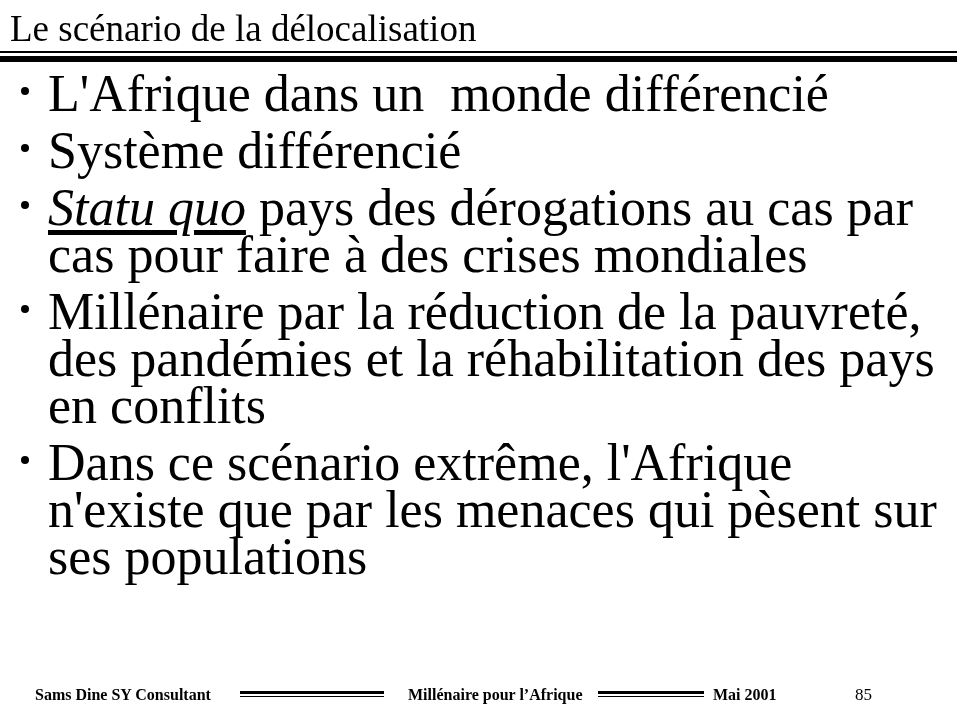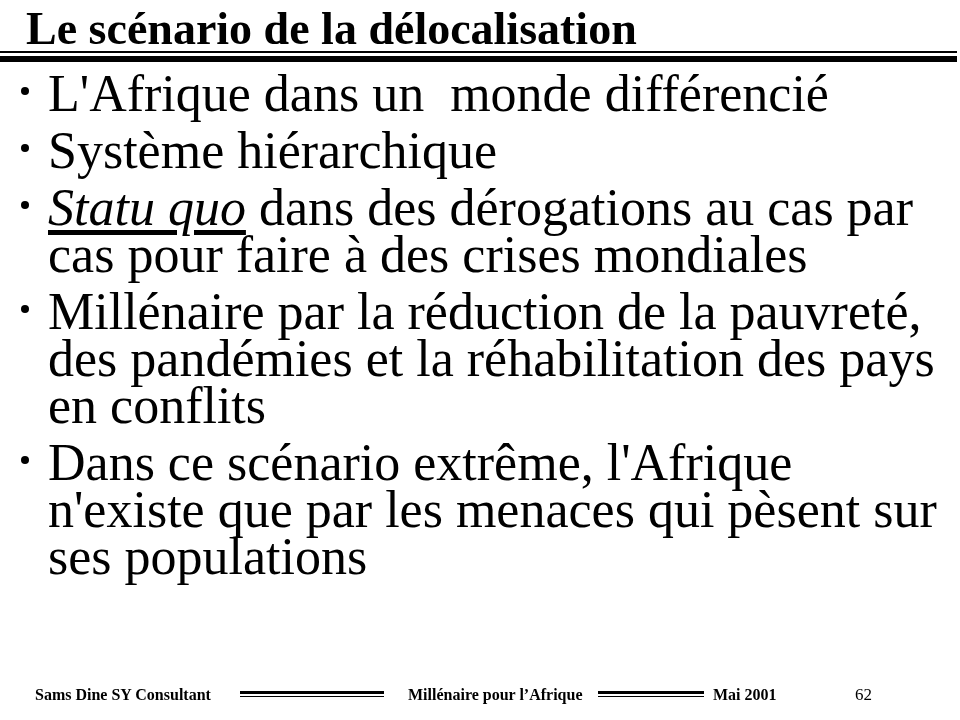--- a/index.html
+++ b/index.html
@@ -16,10 +16,10 @@
   
   .title {
     position: absolute;
-    left: 26px;
+    left: 10px;
     top: 2px;
-    font-size: 46px;
-    font-weight: bold;
+    font-size: 37px;
+    font-weight: normal;
     line-height: 54px;
     white-space: nowrap;
     letter-spacing: 0px;

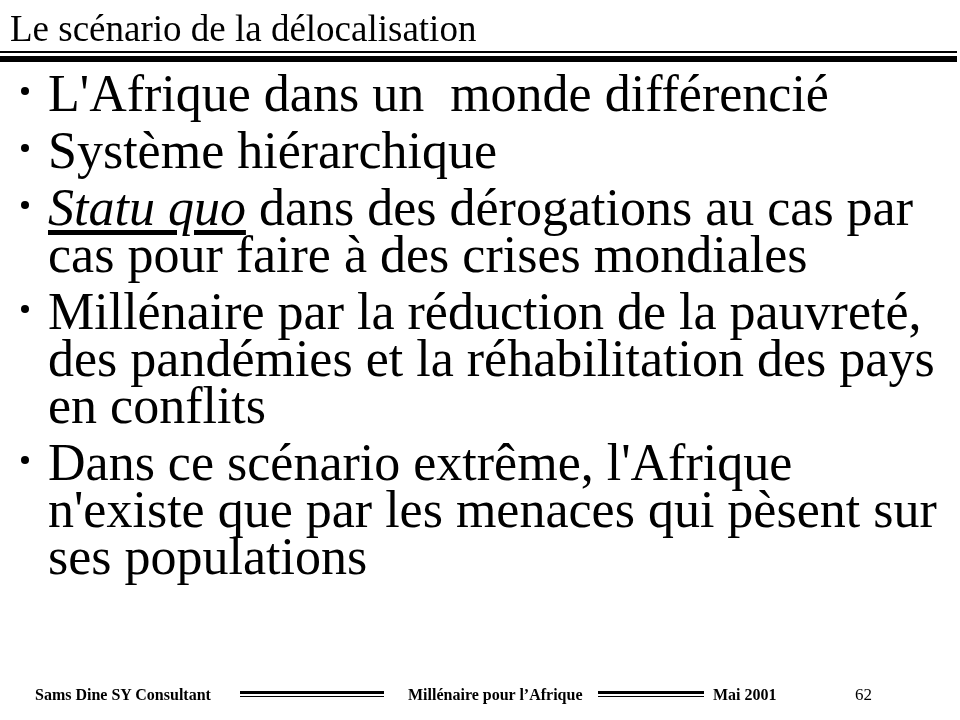--- a/index.html
+++ b/index.html
@@ -101,7 +101,7 @@
       </li>
       <li>
         <span class="dot"></span>
-        <div class="btext"><span>Système hiérarchique</span></div>
+        <div class="btext"><span>Système différencié</span></div>
       </li>
       <li>
         <span class="dot"></span>

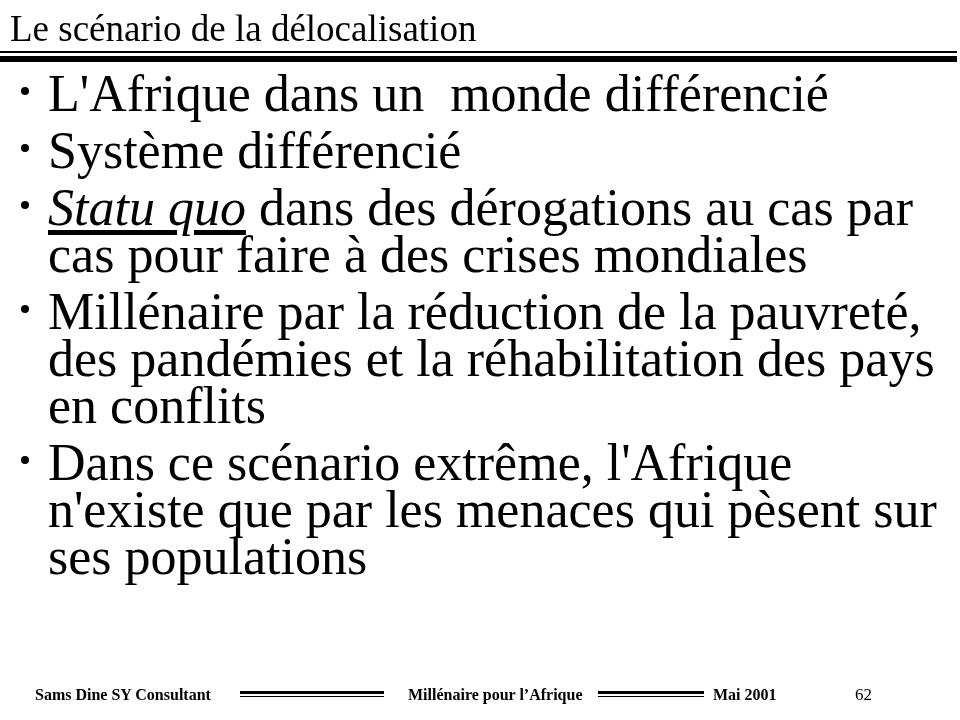--- a/index.html
+++ b/index.html
@@ -105,7 +105,7 @@
       </li>
       <li>
         <span class="dot"></span>
-        <div class="btext"><span class="u">Statu quo</span><span> dans des dérogations au cas par cas pour faire à des crises mondiales</span></div>
+        <div class="btext"><span class="u">Statu quo</span><span> pays des dérogations au cas par cas pour faire à des crises mondiales</span></div>
       </li>
       <li>
         <span class="dot"></span>

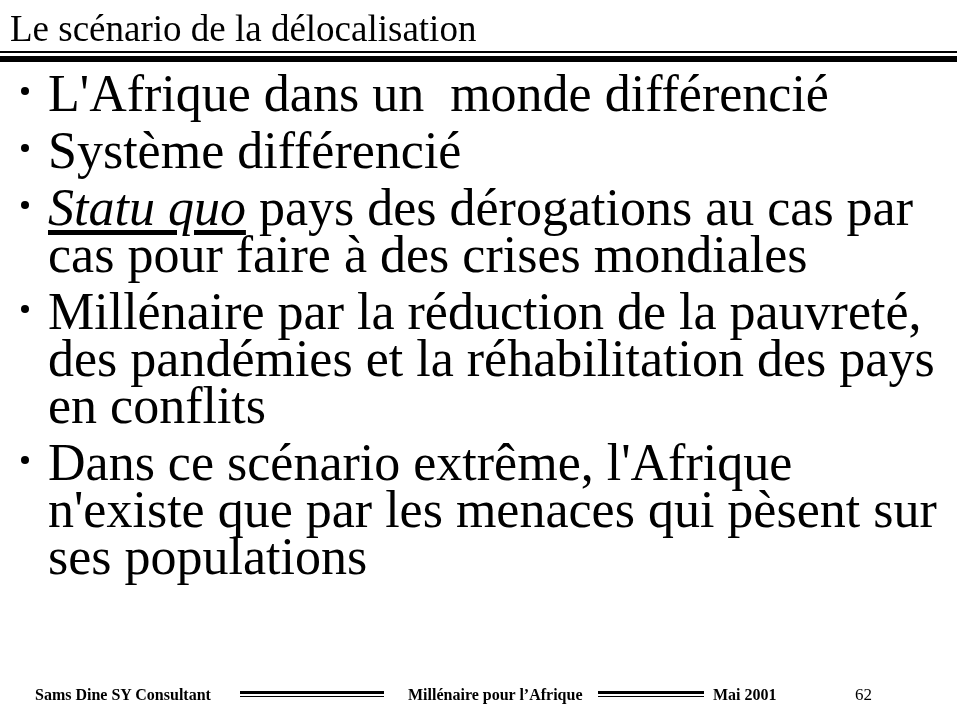--- a/index.html
+++ b/index.html
@@ -135,7 +135,7 @@
     </div>
 
     <span class="f-date">Mai 2001</span>
-    <span class="f-page">62</span>
+    <span class="f-page">85</span>
   </div>
 
 </div>

